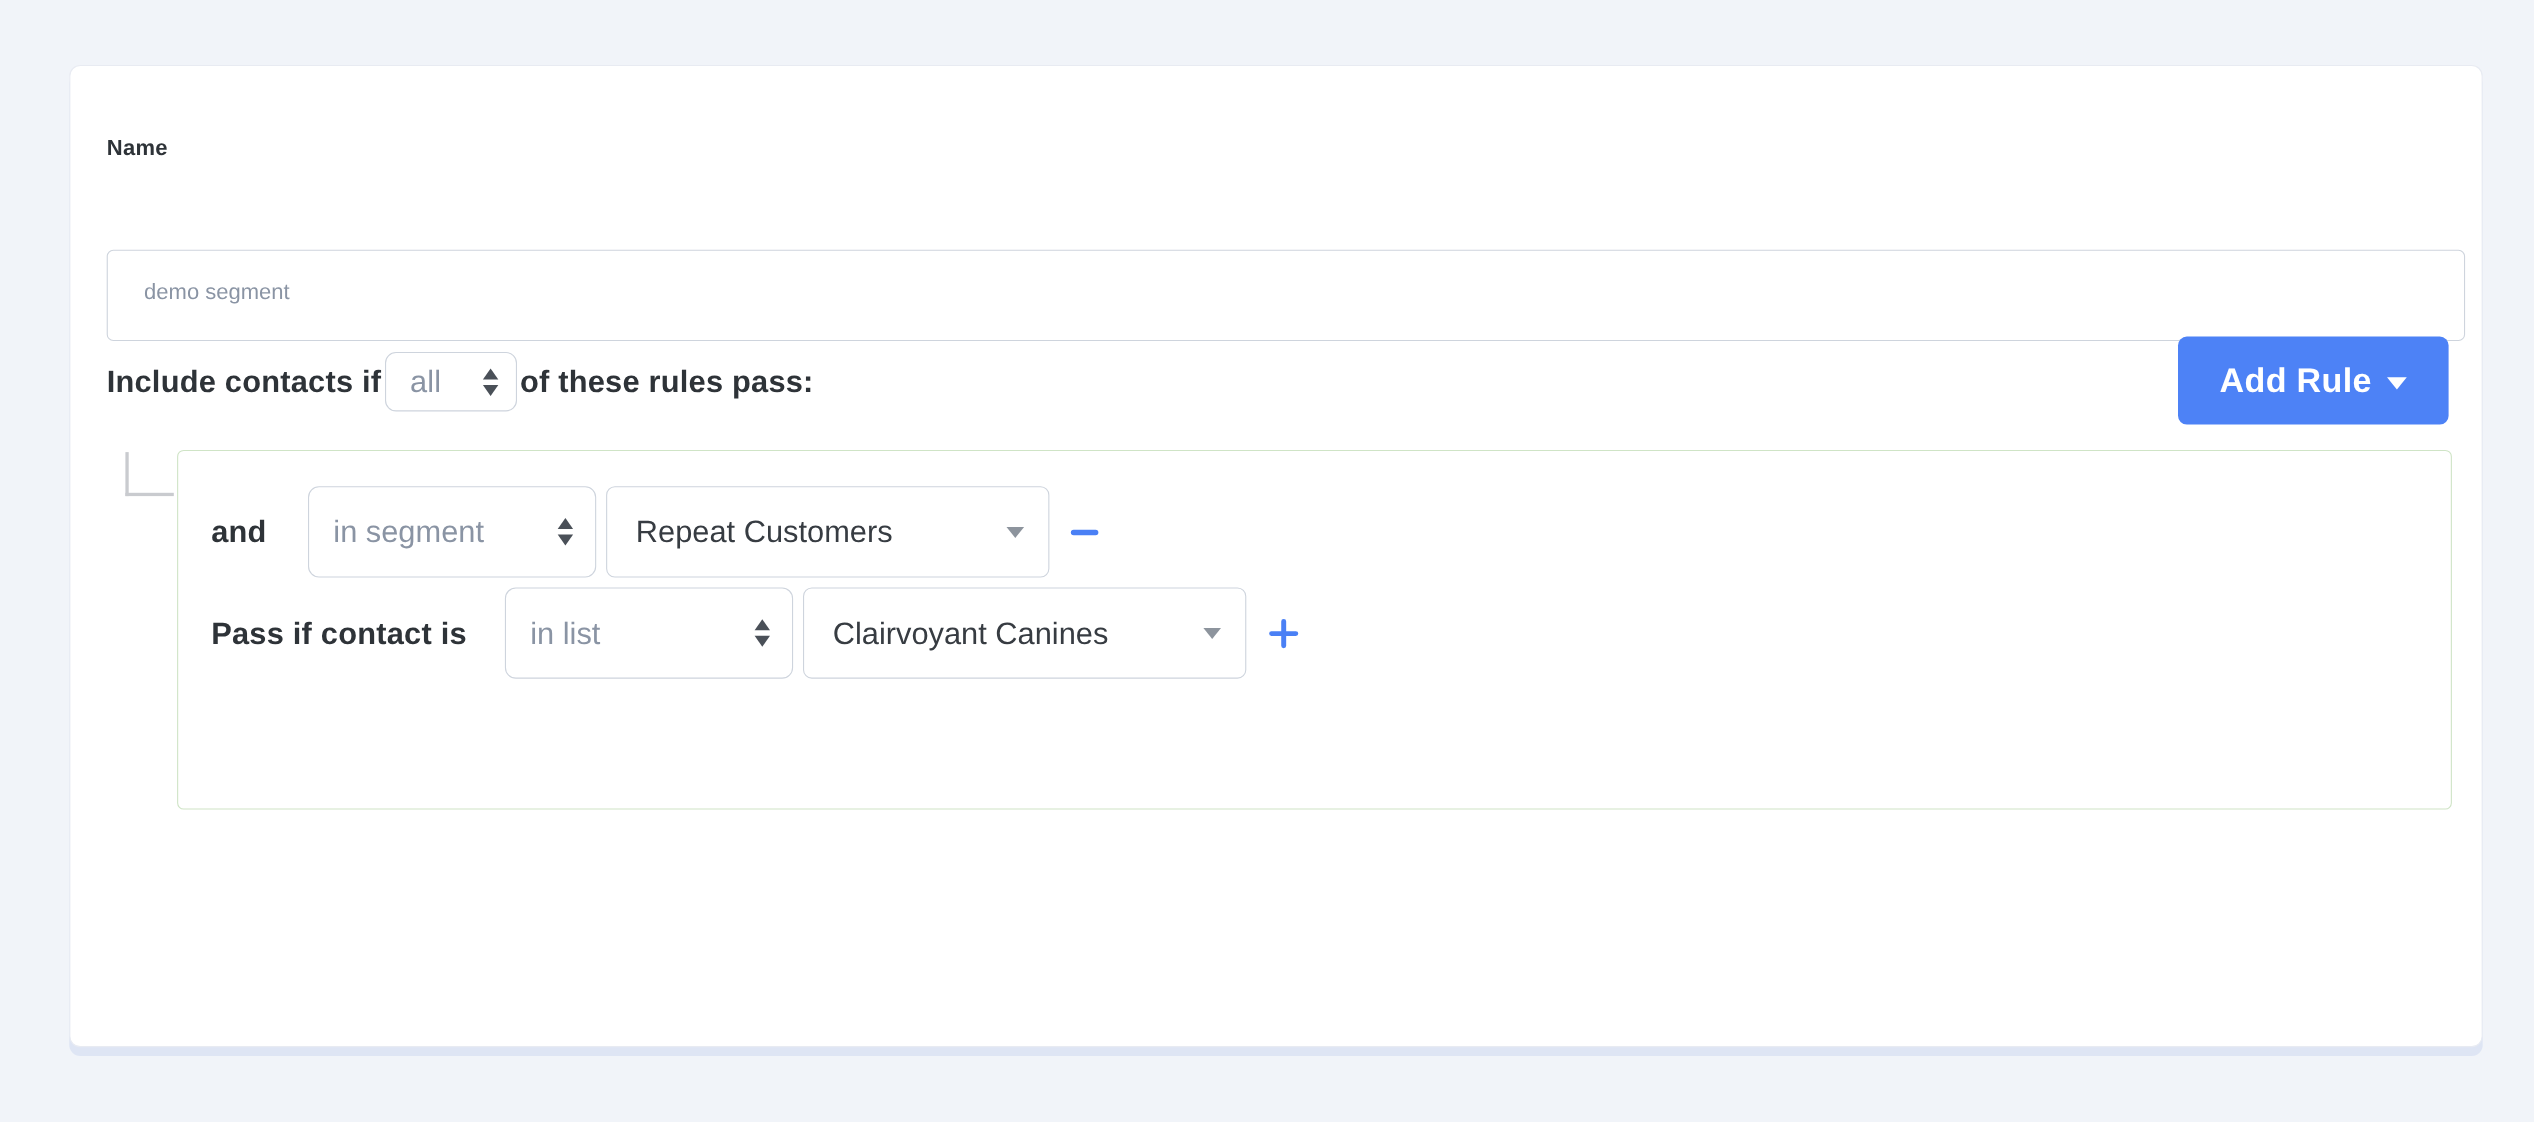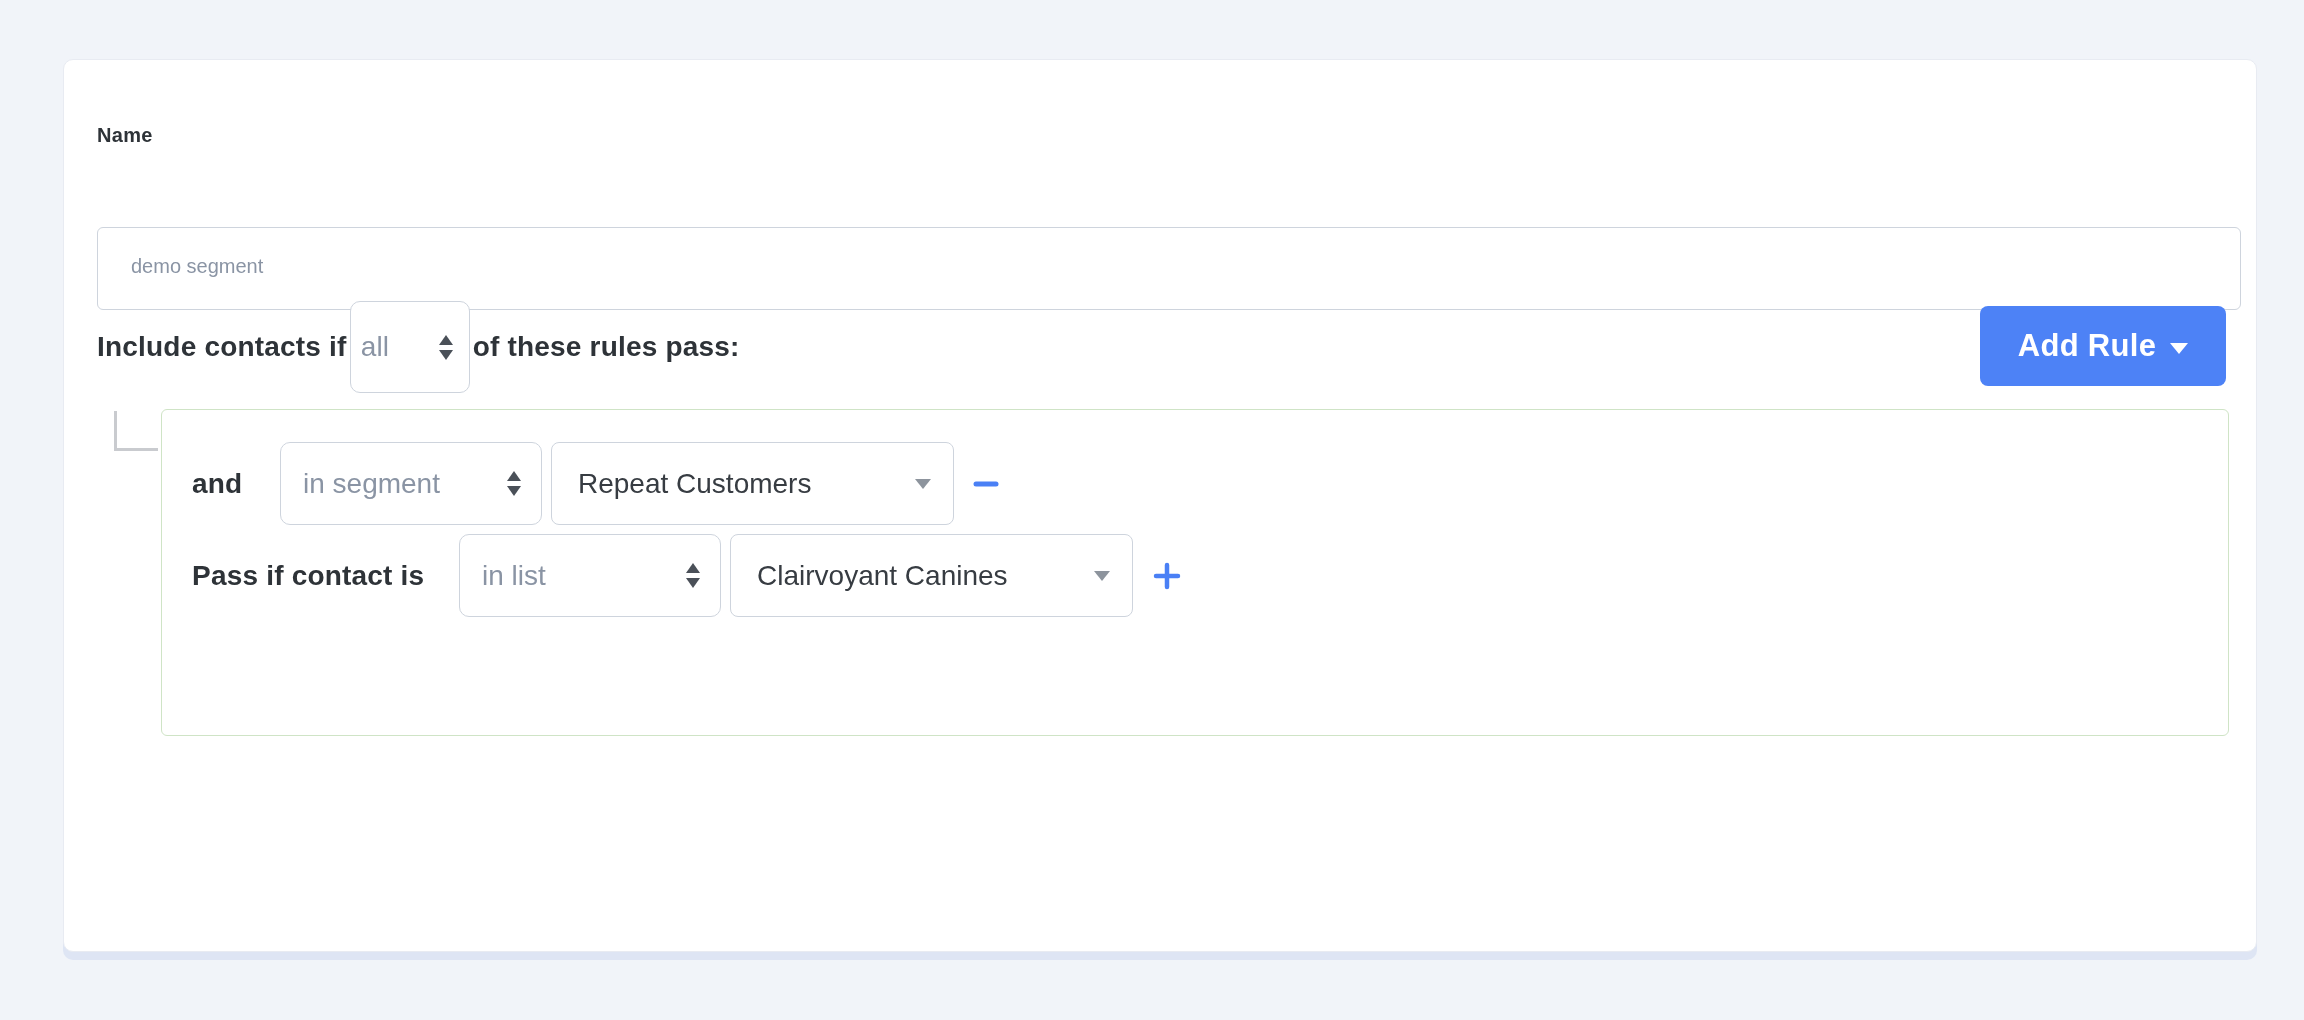--- a/index.html
+++ b/index.html
@@ -50,7 +50,7 @@
     font-weight: 400; font-size: 28px; color: var(--muted, #8a94a4);
     cursor: pointer;
   }
-  .sel-all { width: 120px; height: 92px; padding: 0 16px 0 10px; }
+  .sel-all { width: 120px; height: 54px; padding: 0 16px 0 22px; }
   .updown { display: flex; flex-direction: column; align-items: center; gap: 5px; }
   .tri-up { width: 0; height: 0; border-left: 7px solid transparent; border-right: 7px solid transparent; border-bottom: 10px solid #4a5058; }
   .tri-down { width: 0; height: 0; border-left: 7px solid transparent; border-right: 7px solid transparent; border-top: 10px solid #4a5058; }

